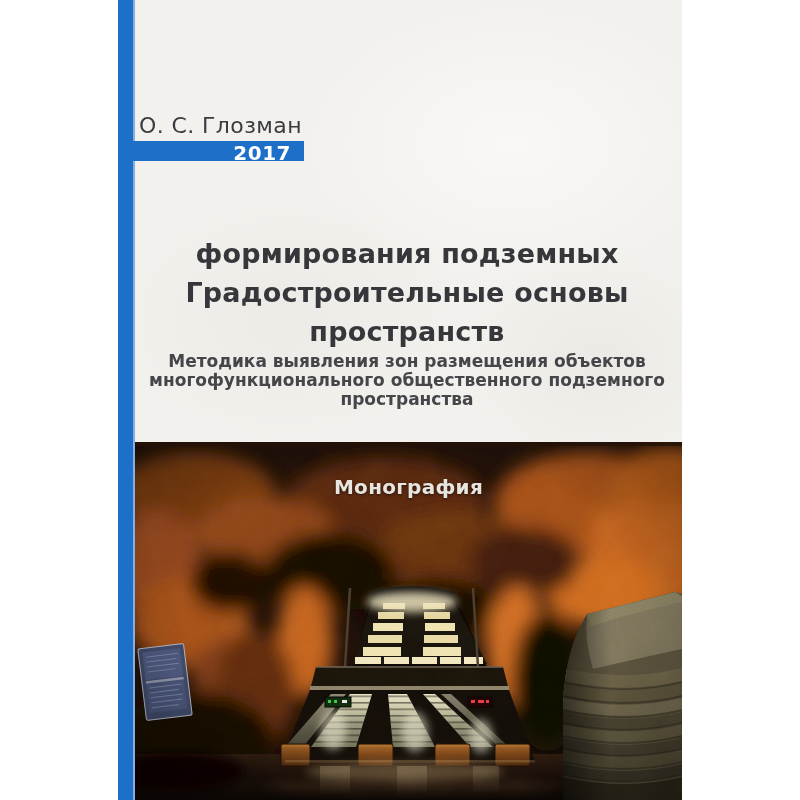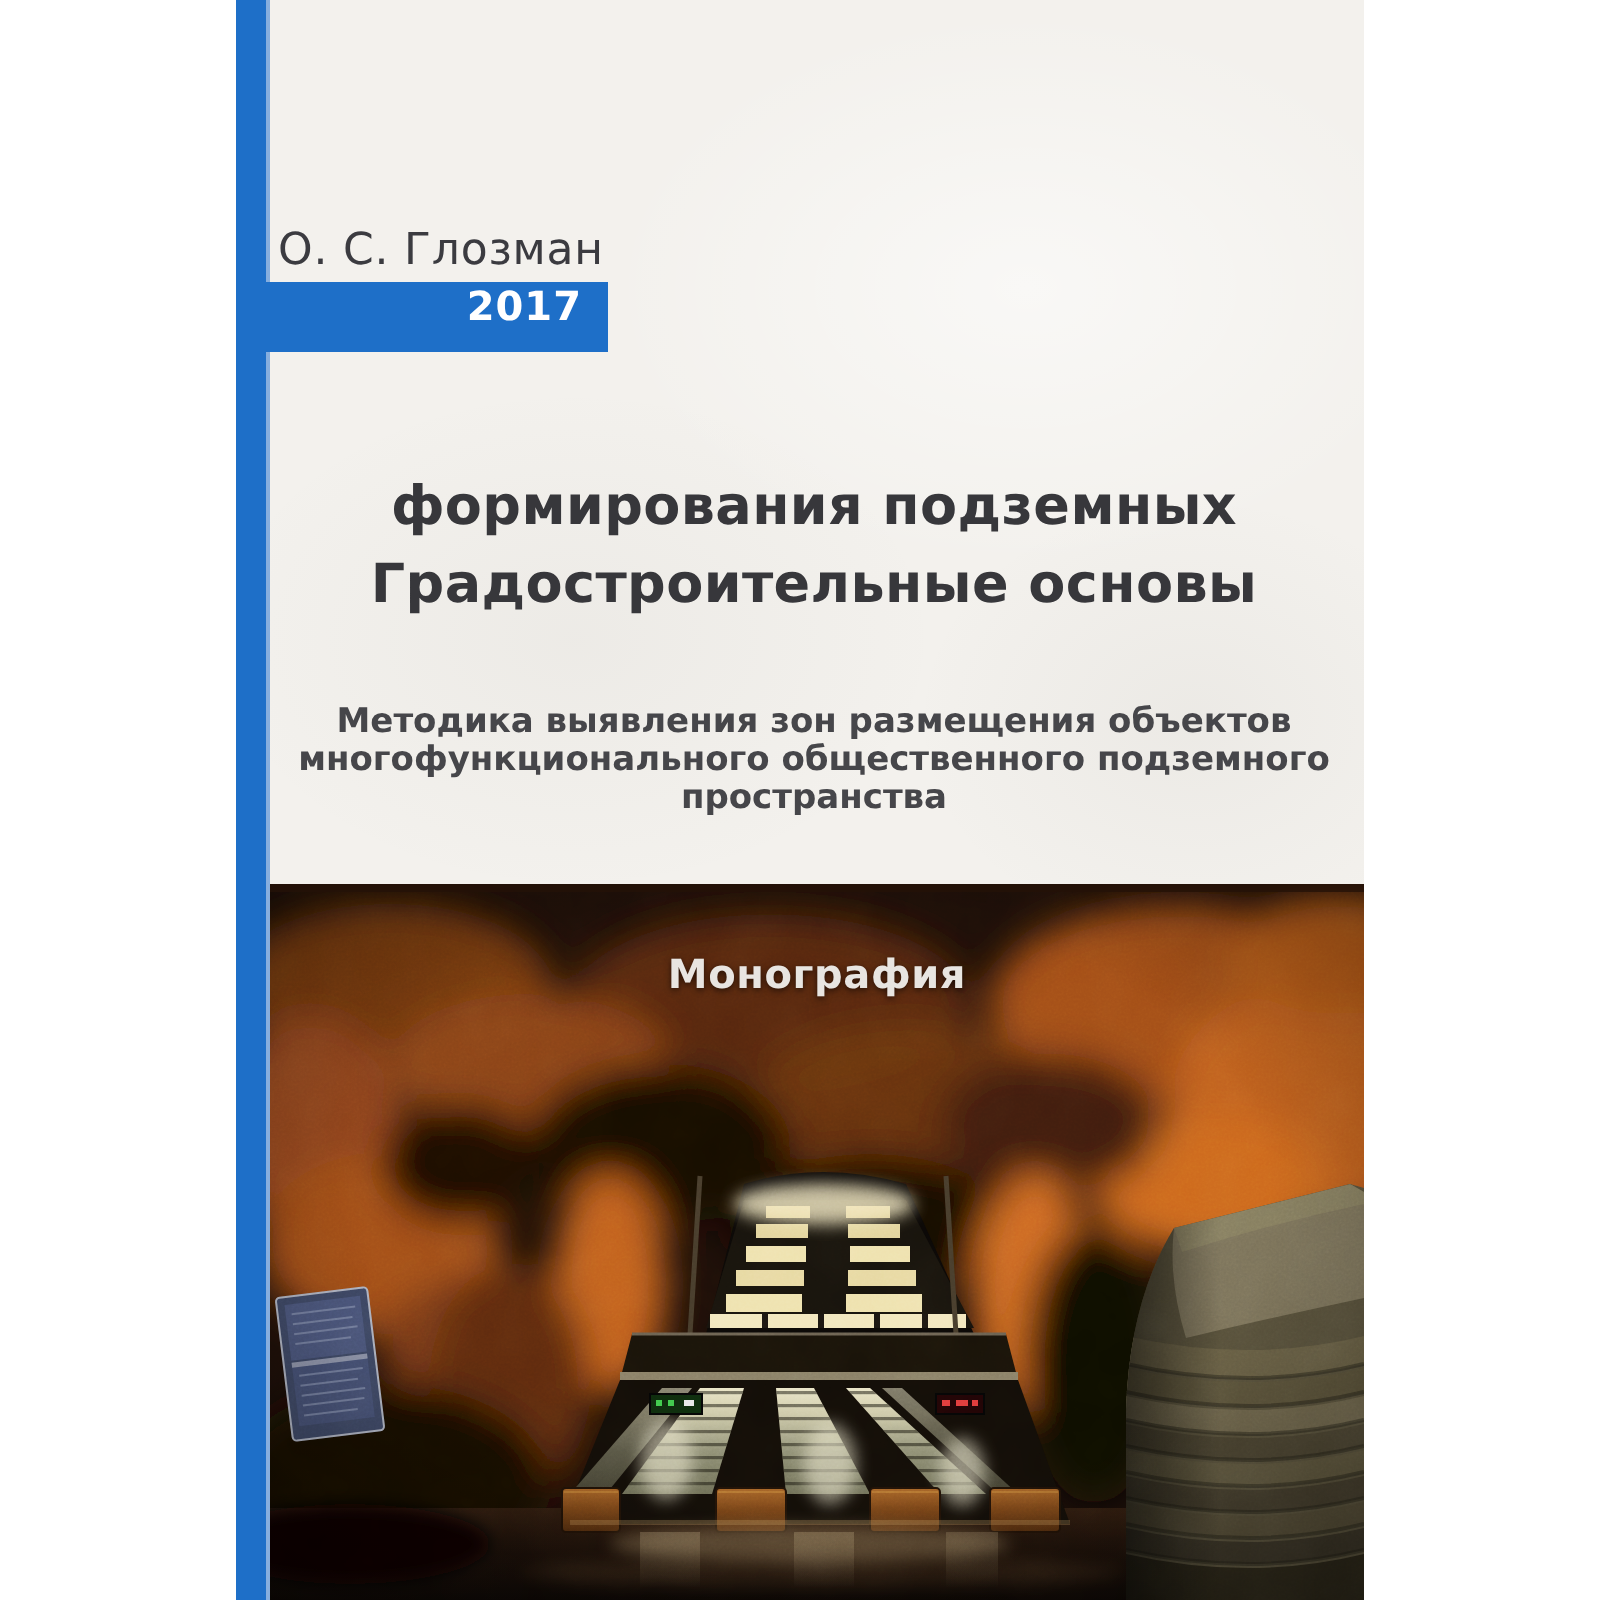--- a/index.html
+++ b/index.html
@@ -25,7 +25,7 @@
     font-size:22px;color:#3b3b40;letter-spacing:.4px;white-space:nowrap;margin-top:18px;
   }
   .year-band{
-    position:absolute;left:15px;top:141px;width:171px;height:35px;
+    position:absolute;left:15px;top:141px;width:171px;height:20px;
     background:#1e6fc8;text-align:right;
   }
   .year-band span{

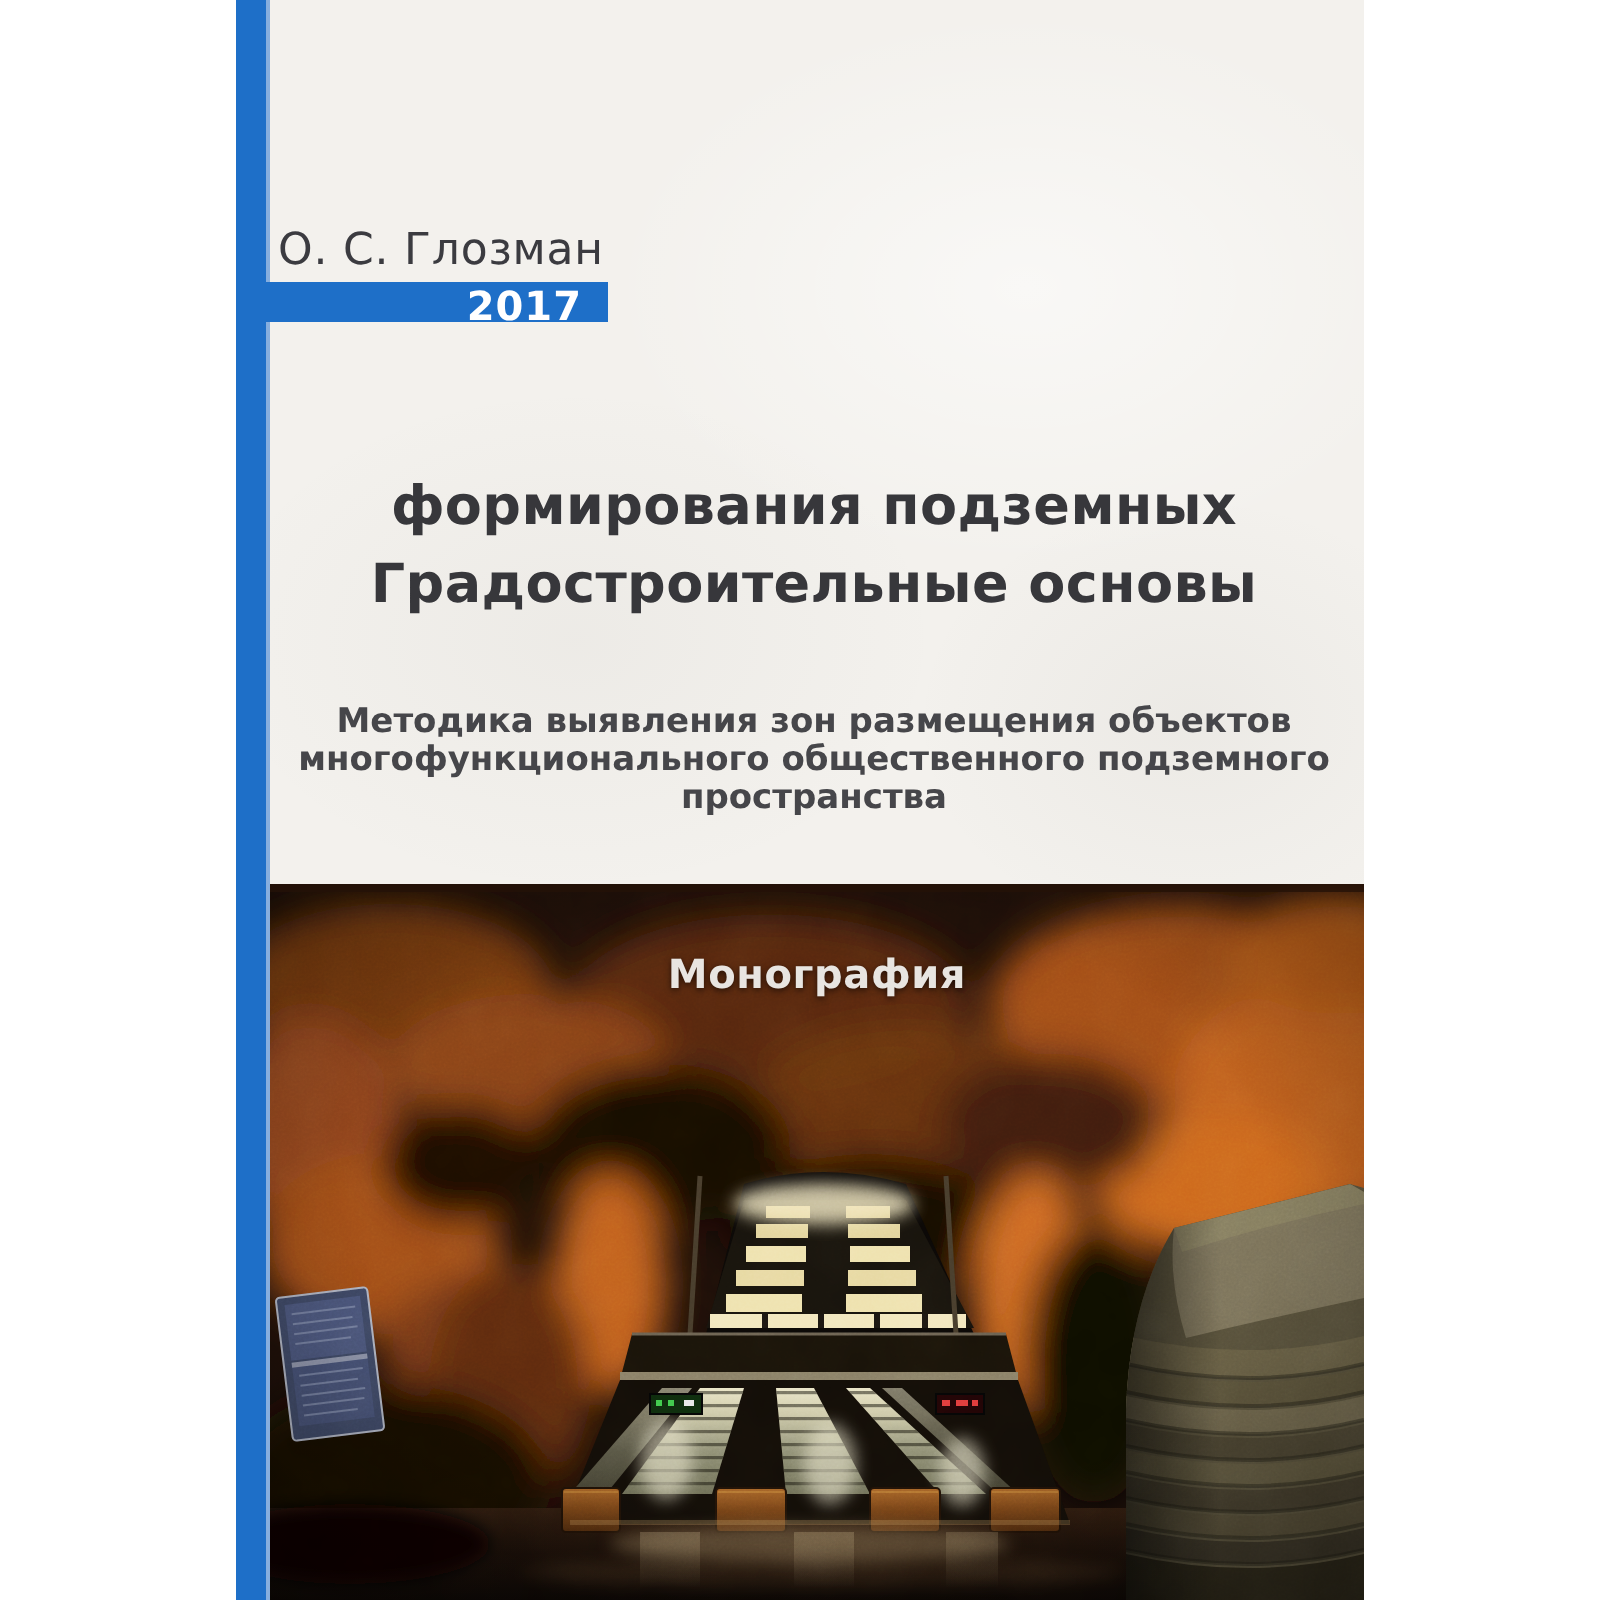--- a/index.html
+++ b/index.html
@@ -70,6 +70,7 @@
   <div class="title">
     <div>формирования подземных</div>
     <div>Градостроительные основы</div>
+    <div>пространств</div>
   </div>
 
   <div class="subtitle">

